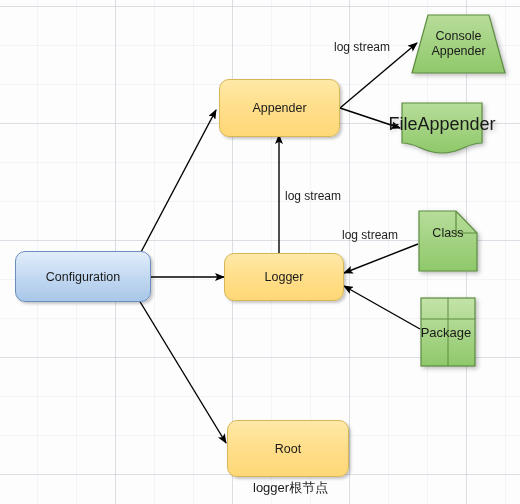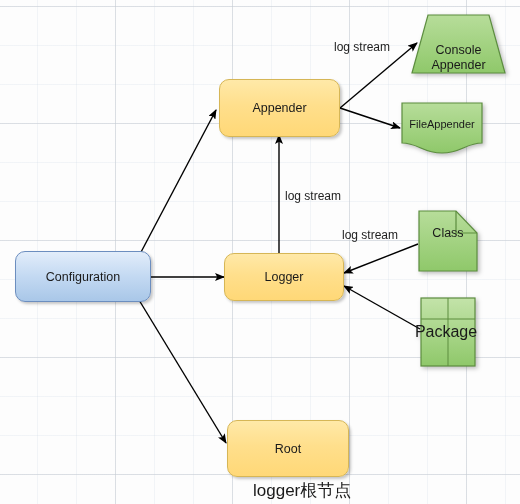--- a/index.html
+++ b/index.html
@@ -64,7 +64,7 @@
   .trap-wrap { filter: drop-shadow(2px 2px 2px rgba(0,0,0,0.25)); }
   .trap-label {
     position: absolute;
-    left: 0; top: 14px;
+    left: 0; top: 0;
     width: 100%; height: 100%;
     display: flex;
     flex-direction: column;

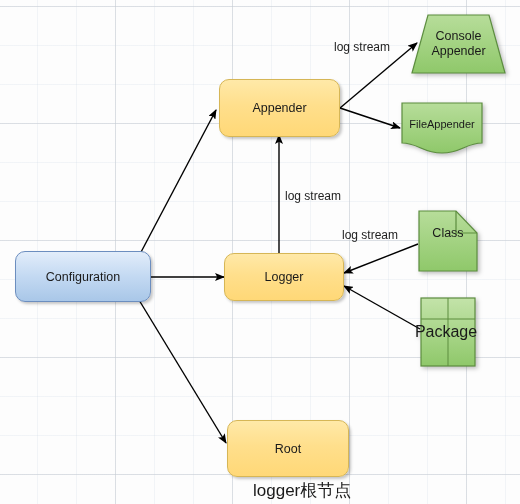--- a/index.html
+++ b/index.html
@@ -85,7 +85,7 @@
     display: flex;
     align-items: center;
     justify-content: center;
-    font-size: 11px;
+    font-size: 18px;
     color: #1a1a1a;
   }
 

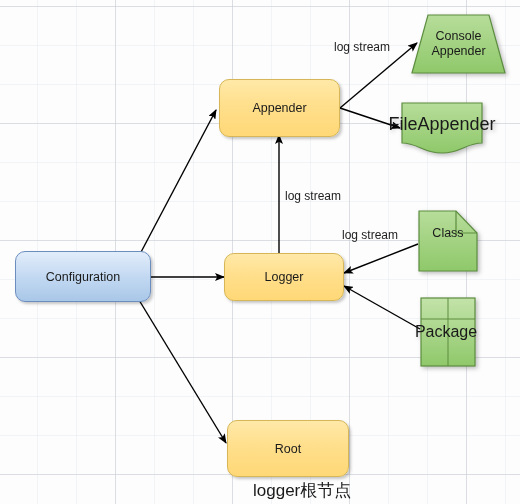--- a/index.html
+++ b/index.html
@@ -111,7 +111,7 @@
     display: flex;
     align-items: center;
     justify-content: center;
-    font-size: 16px;
+    font-size: 13px;
     color: #1a1a1a;
   }
 

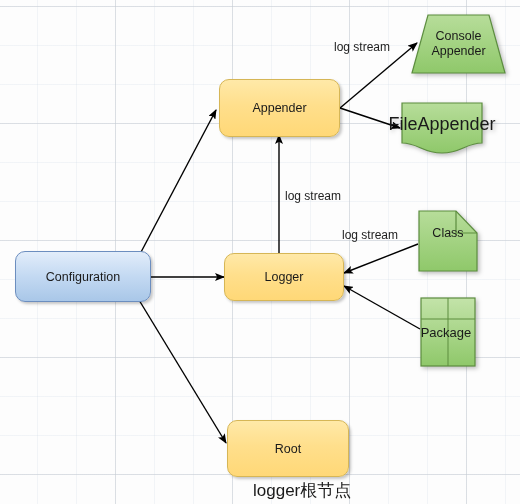--- a/index.html
+++ b/index.html
@@ -124,7 +124,7 @@
   }
   .node-caption {
     position: absolute;
-    font-size: 17px;
+    font-size: 13px;
     color: #1a1a1a;
     white-space: nowrap;
   }

